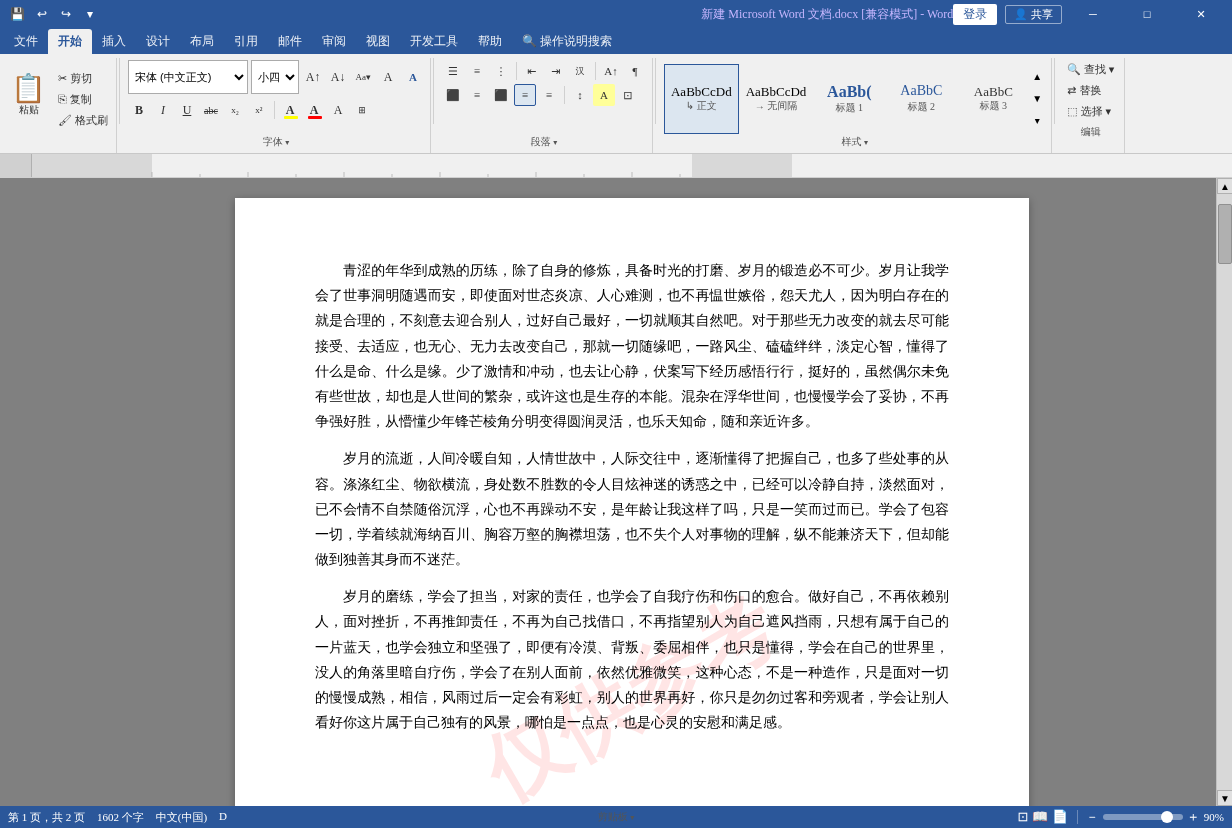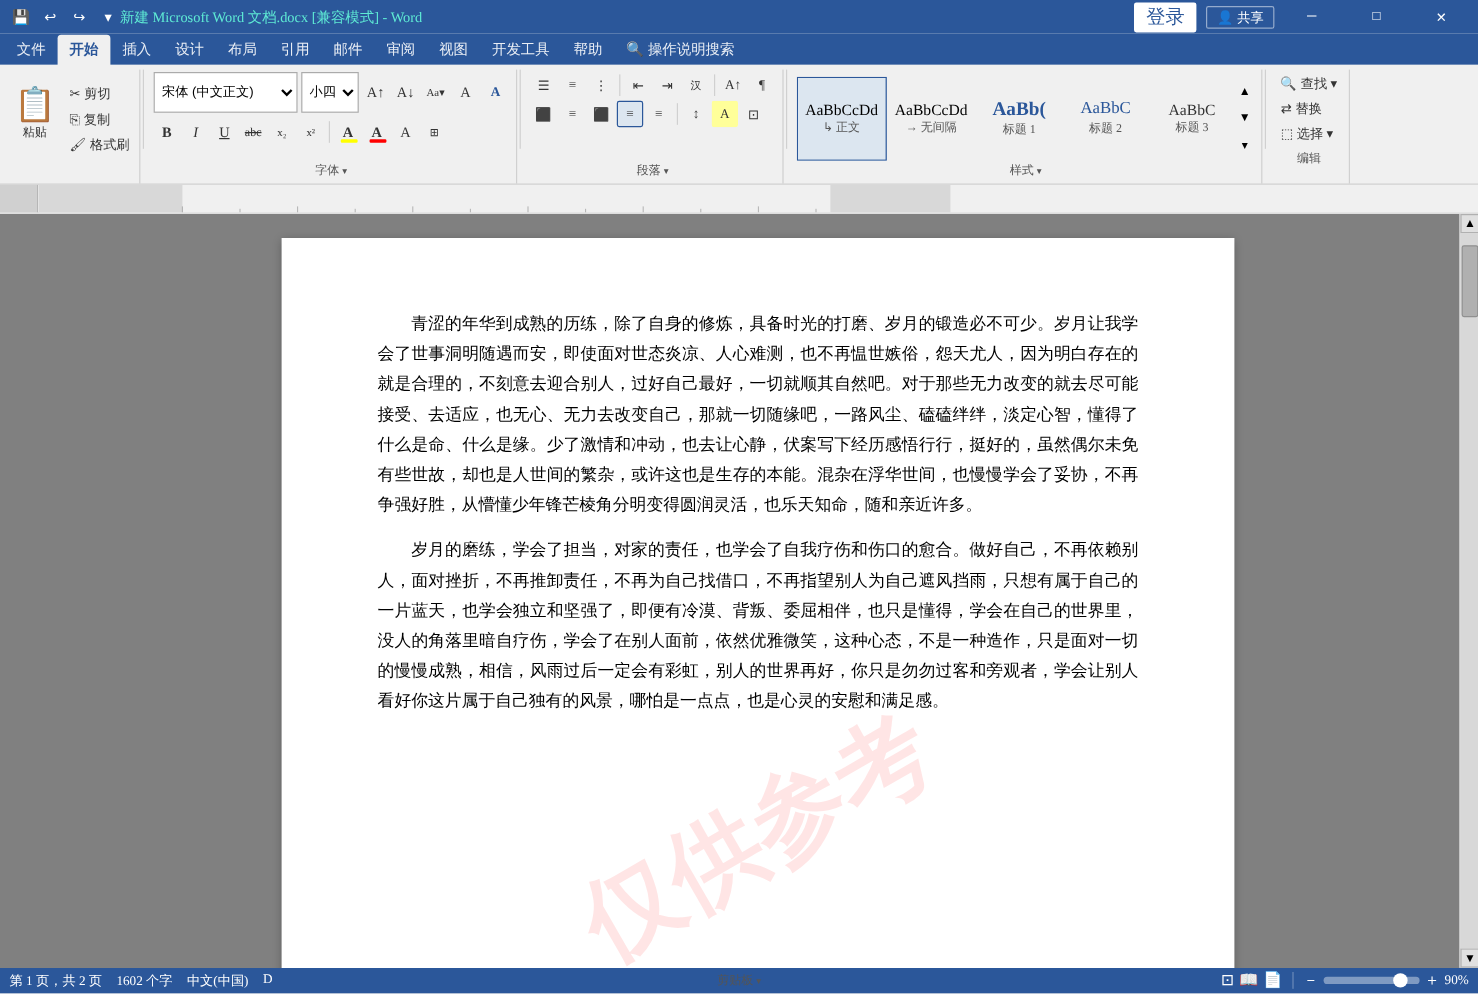--- a/index.html
+++ b/index.html
@@ -16,7 +16,7 @@
       color: white;
     }
     #title-bar .left-icons { display: flex; align-items: center; gap: 4px; }
-    #title-bar .title { flex: 1; text-align: left; font-size: 12px; color: #5eead4; }
+    #title-bar .title { flex: 1; text-align: right; font-size: 12px; color: #c4b5fd; }
     #title-bar .window-btn { width: 46px; height: 28px; display: flex; align-items: center; justify-content: center; font-size: 11px; color: white; cursor: pointer; }
     #login-btn { background: white; color: #2b579a; border: none; padding: 2px 10px; font-size: 16px; cursor: pointer; border-radius: 2px; }
     #share-btn { color: white; font-size: 11px; cursor: pointer; display: flex; align-items: center; gap: 3px; border: 1px solid rgba(255,255,255,0.5); padding: 1px 8px; border-radius: 2px; }

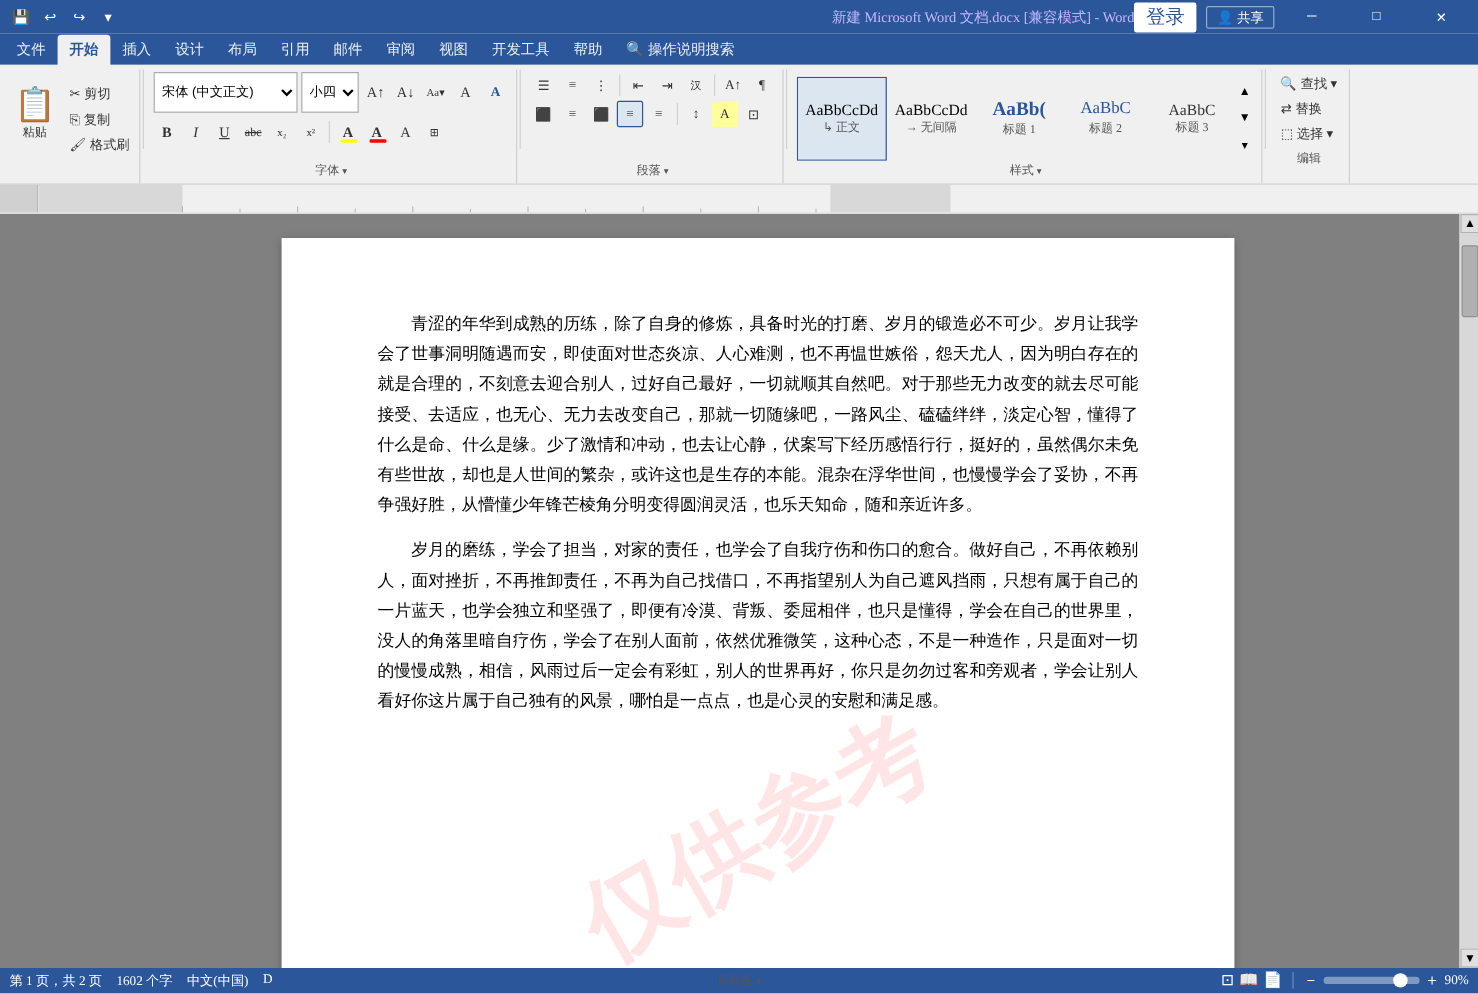--- a/index.html
+++ b/index.html
@@ -18,7 +18,7 @@
     #title-bar .left-icons { display: flex; align-items: center; gap: 4px; }
     #title-bar .title { flex: 1; text-align: right; font-size: 12px; color: #c4b5fd; }
     #title-bar .window-btn { width: 46px; height: 28px; display: flex; align-items: center; justify-content: center; font-size: 11px; color: white; cursor: pointer; }
-    #login-btn { background: white; color: #2b579a; border: none; padding: 2px 10px; font-size: 16px; cursor: pointer; border-radius: 2px; }
+    #login-btn { background: white; color: #2b579a; border: none; padding: 2px 10px; font-size: 12px; cursor: pointer; border-radius: 2px; }
     #share-btn { color: white; font-size: 11px; cursor: pointer; display: flex; align-items: center; gap: 3px; border: 1px solid rgba(255,255,255,0.5); padding: 1px 8px; border-radius: 2px; }
 
     

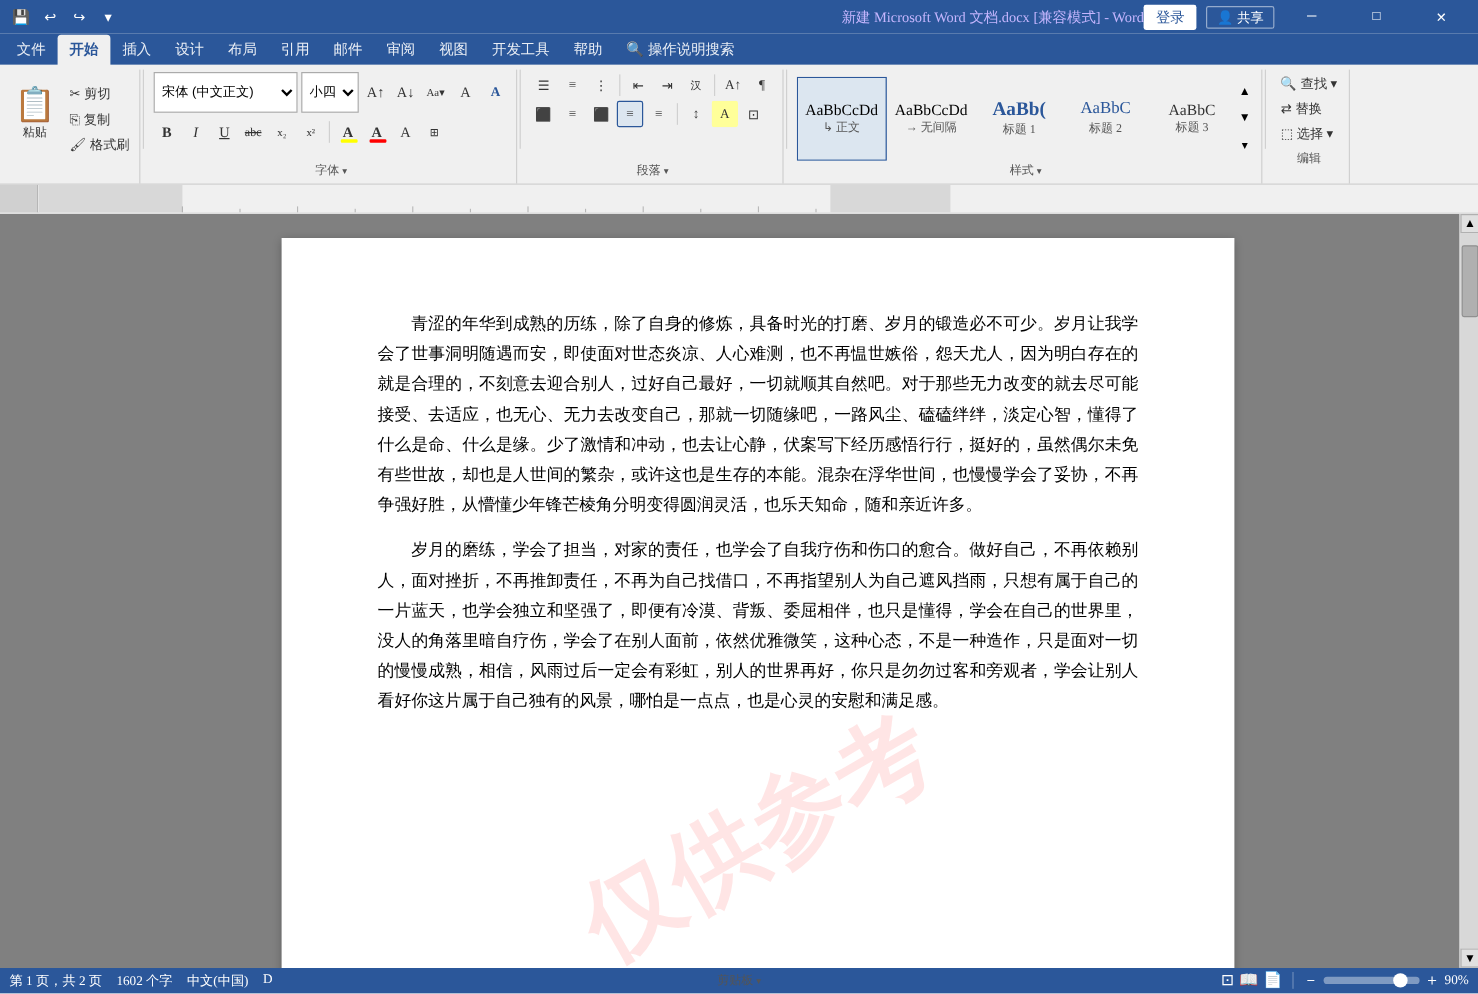--- a/index.html
+++ b/index.html
@@ -439,6 +439,7 @@
       <div id="watermark">仅供参考</div>
       <div id="page-text">
         <p id="p2">青涩的年华到成熟的历练，除了自身的修炼，具备时光的打磨、岁月的锻造必不可少。岁月让我学会了世事洞明随遇而安，即使面对世态炎凉、人心难测，也不再愠世嫉俗，怨天尤人，因为明白存在的就是合理的，不刻意去迎合别人，过好自己最好，一切就顺其自然吧。对于那些无力改变的就去尽可能接受、去适应，也无心、无力去改变自己，那就一切随缘吧，一路风尘、磕磕绊绊，淡定心智，懂得了什么是命、什么是缘。少了激情和冲动，也去让心静，伏案写下经历感悟行行，挺好的，虽然偶尔未免有些世故，却也是人世间的繁杂，或许这也是生存的本能。混杂在浮华世间，也慢慢学会了妥协，不再争强好胜，从懵懂少年锋芒棱角分明变得圆润灵活，也乐天知命，随和亲近许多。</p>
+        <p id="p3">岁月的流逝，人间冷暖自知，人情世故中，人际交往中，逐渐懂得了把握自己，也多了些处事的从容。涤涤红尘、物欲横流，身处数不胜数的令人目炫神迷的诱惑之中，已经可以冷静自持，淡然面对，已不会情不自禁随俗沉浮，心也不再躁动不安，是年龄让我这样了吗，只是一笑而过而已。学会了包容一切，学着续就海纳百川、胸容万壑的胸襟坦荡，也不失个人对事物的理解，纵不能兼济天下，但却能做到独善其身而不迷茫。</p>
         <p id="p4">岁月的磨练，学会了担当，对家的责任，也学会了自我疗伤和伤口的愈合。做好自己，不再依赖别人，面对挫折，不再推卸责任，不再为自己找借口，不再指望别人为自己遮风挡雨，只想有属于自己的一片蓝天，也学会独立和坚强了，即便有冷漠、背叛、委屈相伴，也只是懂得，学会在自己的世界里，没人的角落里暗自疗伤，学会了在别人面前，依然优雅微笑，这种心态，不是一种造作，只是面对一切的慢慢成熟，相信，风雨过后一定会有彩虹，别人的世界再好，你只是勿勿过客和旁观者，学会让别人看好你这片属于自己独有的风景，哪怕是一点点，也是心灵的安慰和满足感。</p>
 
       </div>

